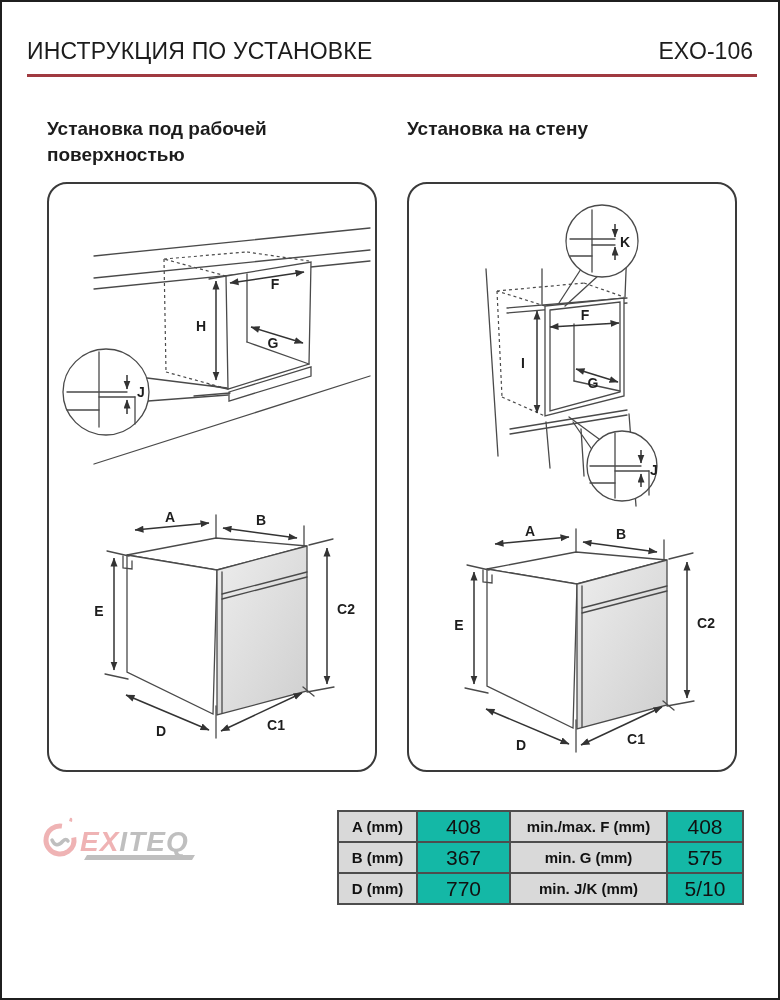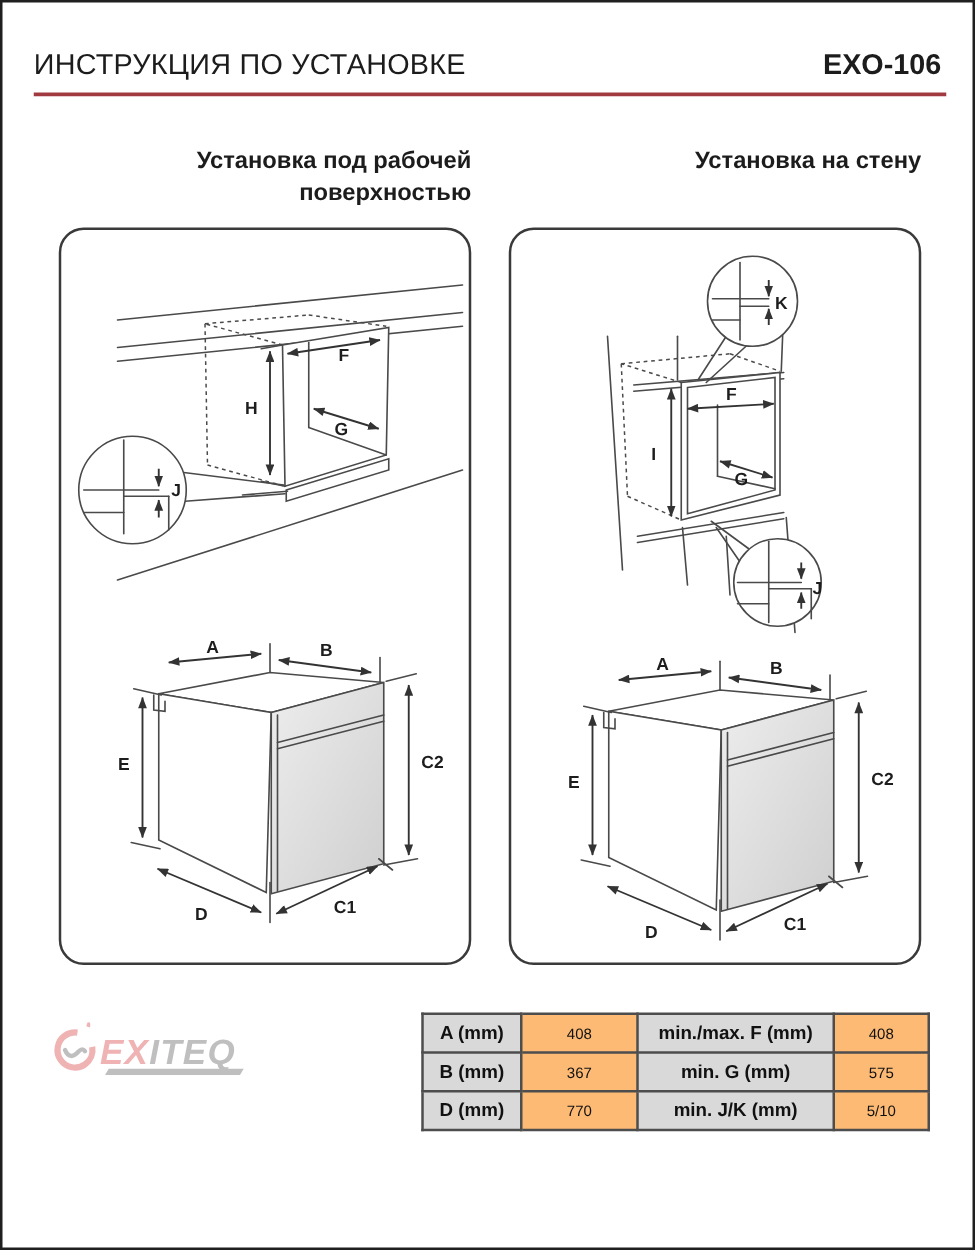--- a/index.html
+++ b/index.html
@@ -9,7 +9,7 @@
     font-family:"Liberation Sans",sans-serif;color:#1c1c1c;
   }
   .hdr-title{position:absolute;left:25px;top:36px;font-size:23px;font-weight:normal;letter-spacing:.2px;}
-  .hdr-model{position:absolute;right:25px;top:36px;font-size:23px;font-weight:bold;}
+  .hdr-model{position:absolute;right:25px;top:36px;font-size:23px;font-weight:normal;}
   .hdr-line{position:absolute;left:25px;top:72px;width:730px;height:3px;}
   .sec-title{position:absolute;top:114px;width:330px;text-align:right;
     font-size:19px;font-weight:bold;line-height:1.35;}

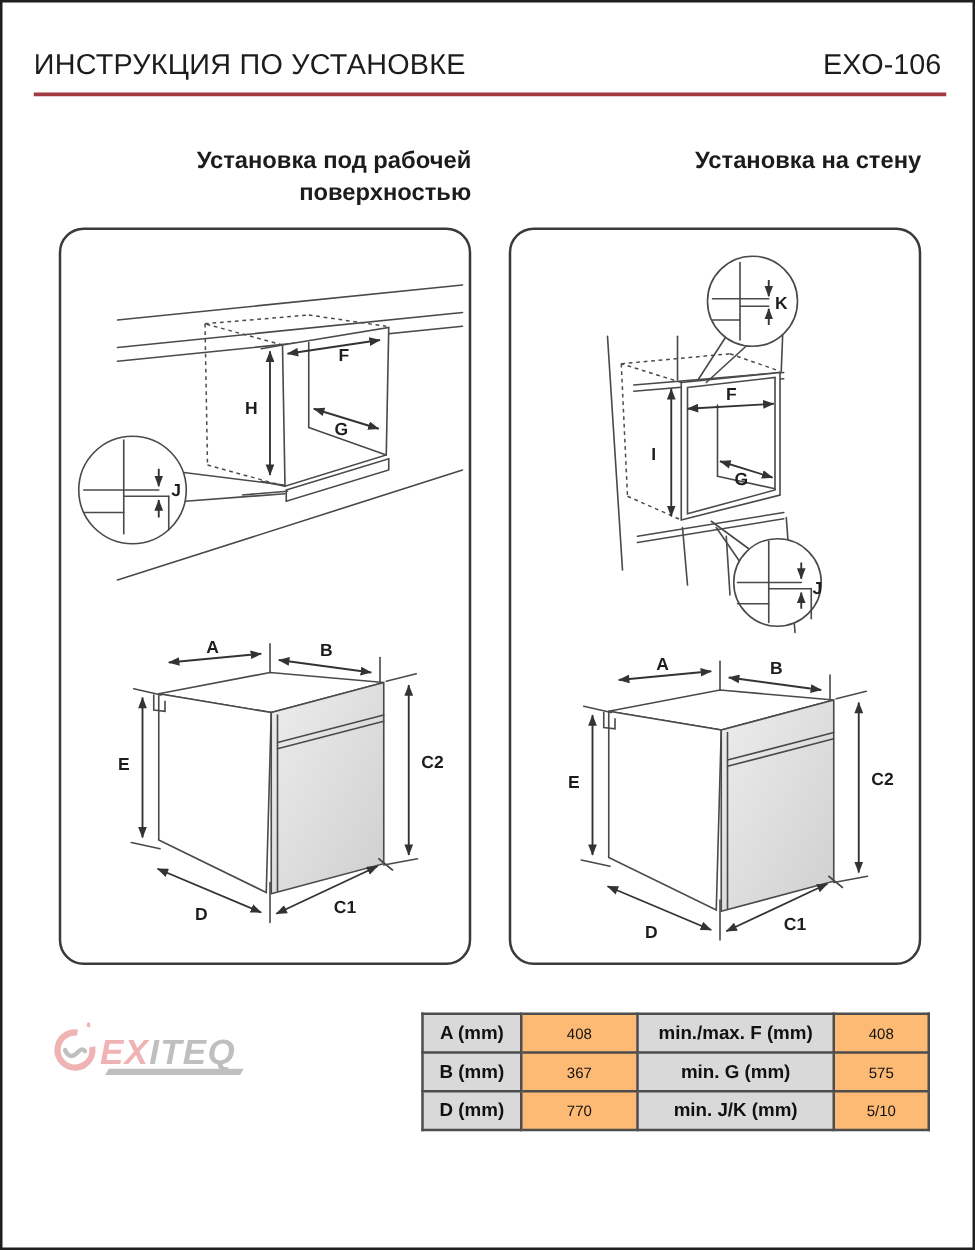--- a/index.html
+++ b/index.html
@@ -11,7 +11,7 @@
   .hdr-title{position:absolute;left:25px;top:36px;font-size:23px;font-weight:normal;letter-spacing:.2px;}
   .hdr-model{position:absolute;right:25px;top:36px;font-size:23px;font-weight:normal;}
   .hdr-line{position:absolute;left:25px;top:72px;width:730px;height:3px;}
-  .sec-title{position:absolute;top:114px;width:330px;text-align:right;
+  .sec-title{position:absolute;top:114px;width:330px;text-align:left;
     font-size:19px;font-weight:bold;line-height:1.35;}
   .sec-title.left{left:45px;}
   .sec-title.right{left:405px;}

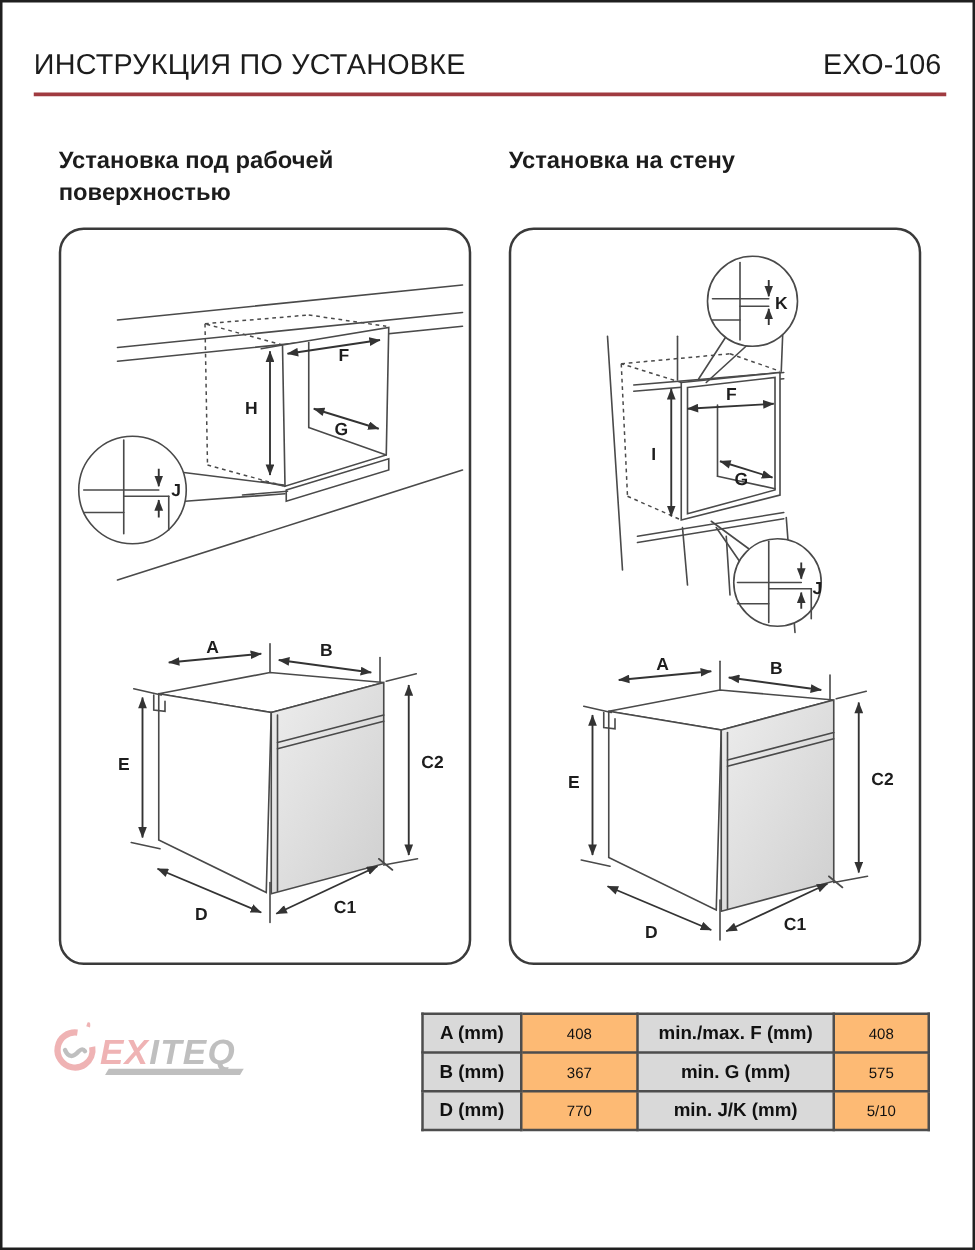--- a/index.html
+++ b/index.html
@@ -29,7 +29,7 @@
   .dim-table{position:absolute;left:335px;top:808px;border-collapse:collapse;
     font-family:"Liberation Sans",sans-serif;}
   .dim-table td{border:2px solid #4d4d4d;height:29px;text-align:center;
-    padding:0 3px;font-size:12px;color:#111;background:#fdba74;}
+    padding:0 3px;font-size:21px;color:#111;background:#14b8a6;}
   .dim-table td.lbl{background:#d9d9d9;font-weight:bold;font-size:15px;}
   .dim-table td.c1{width:71px;} .dim-table td.c2{width:85px;}
   .dim-table td.c3{width:149px;text-align:center;} .dim-table td.c4{width:68px;}

